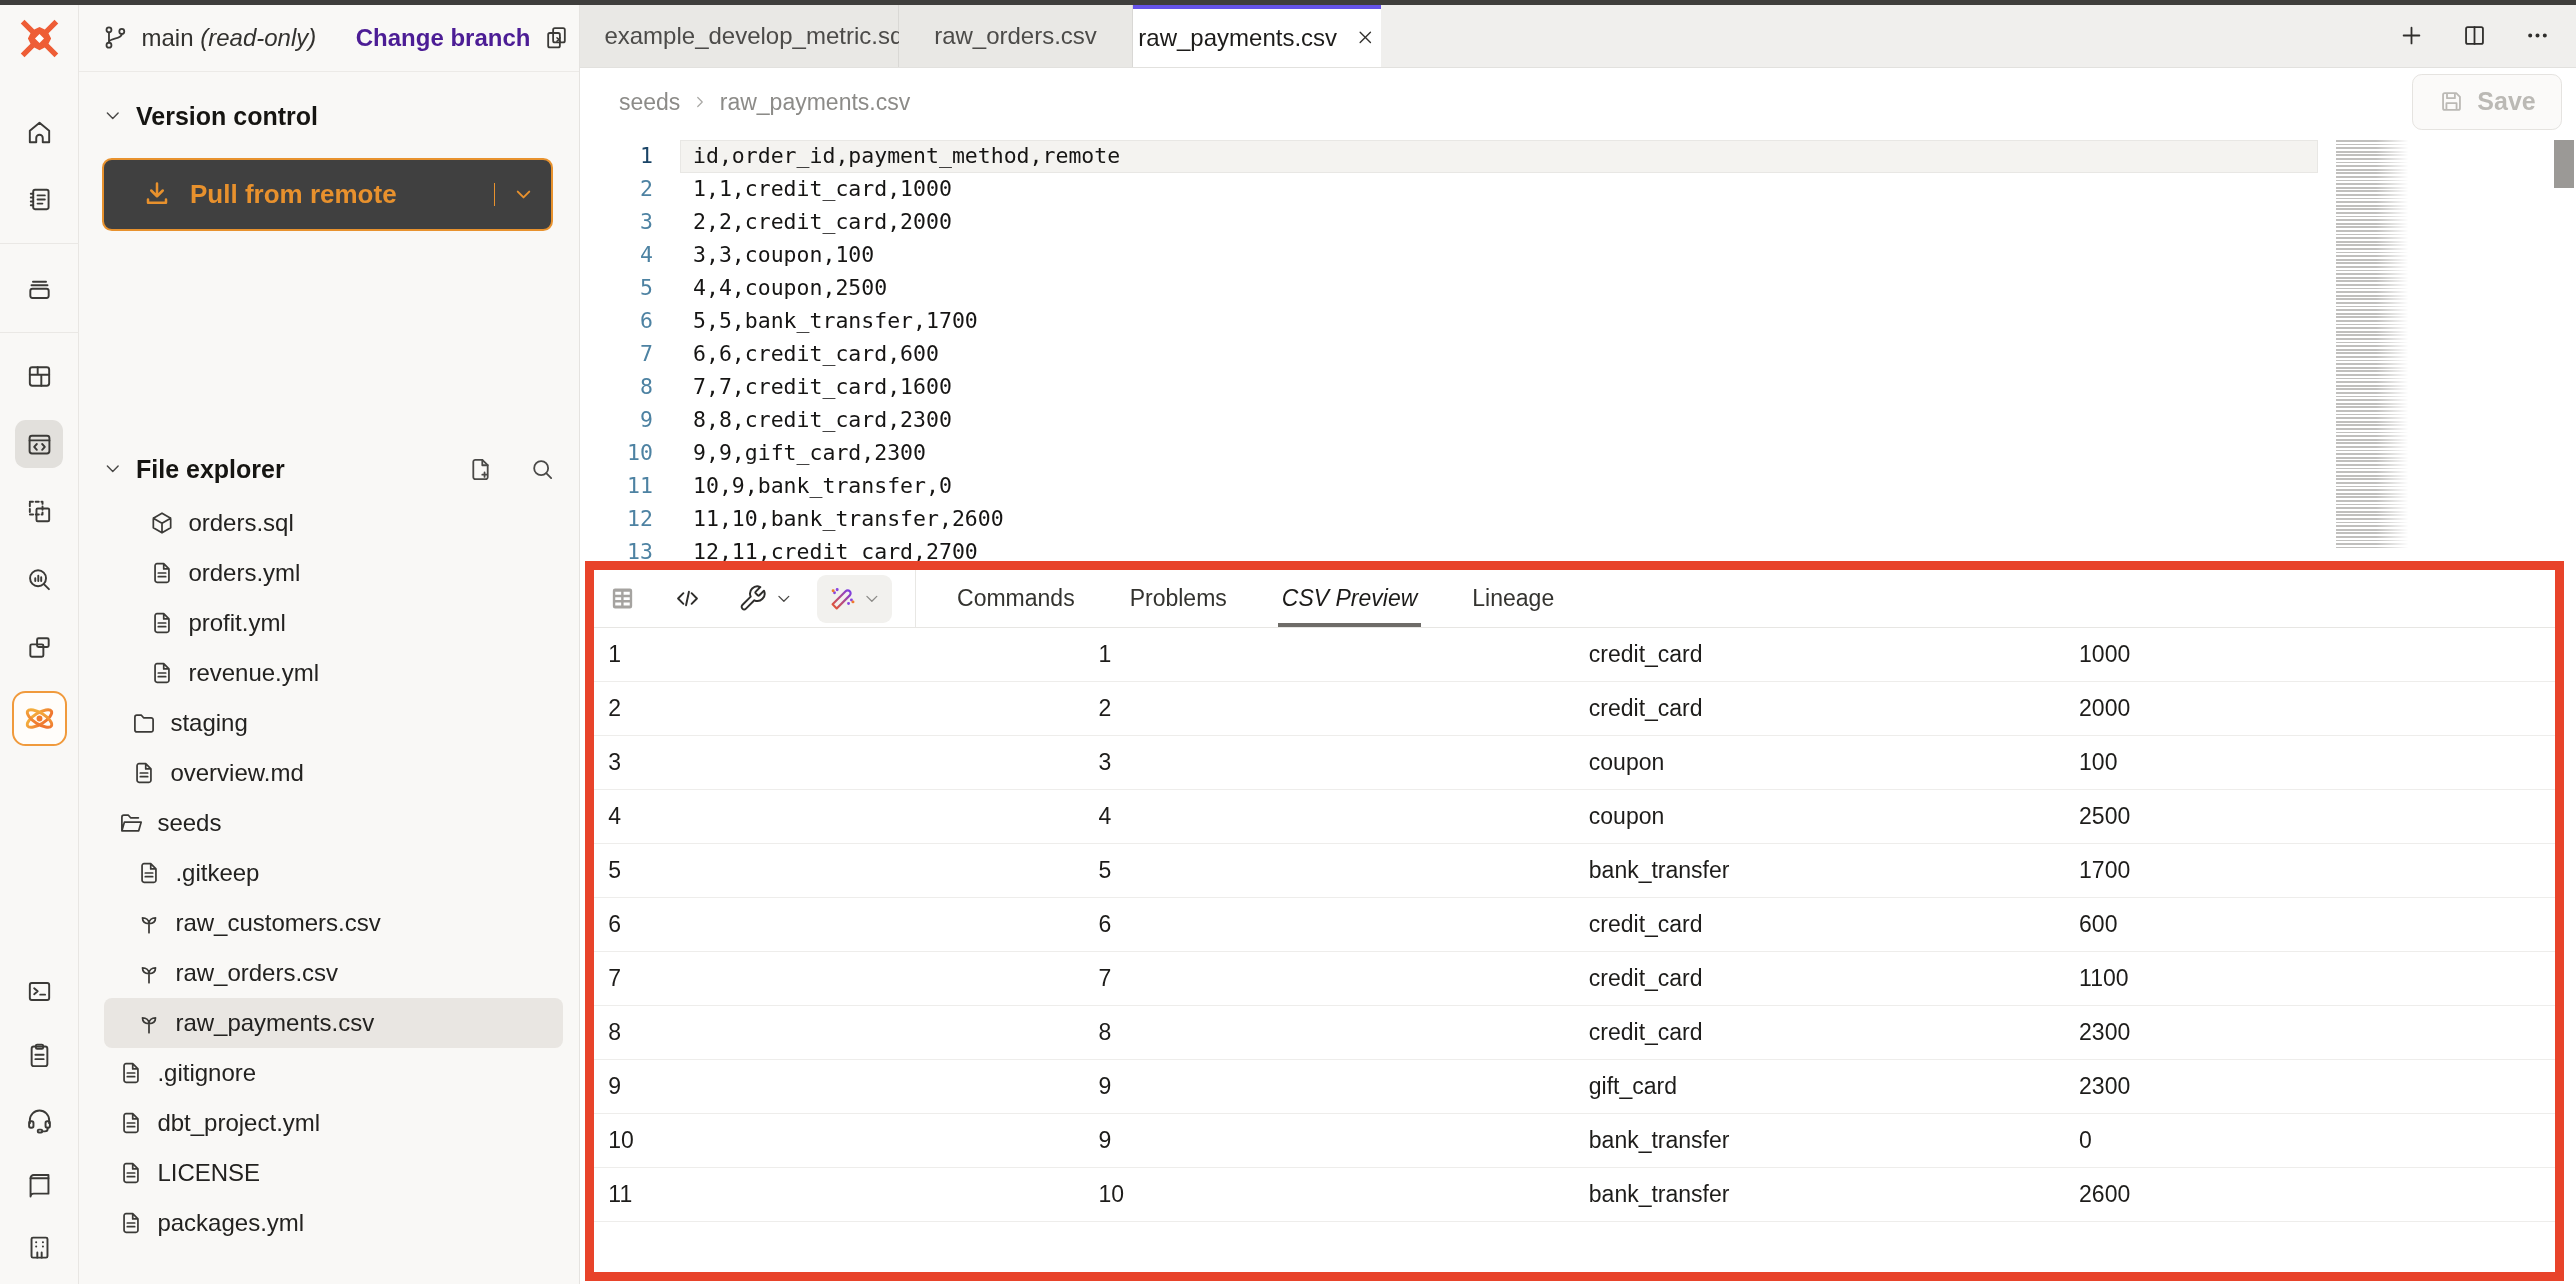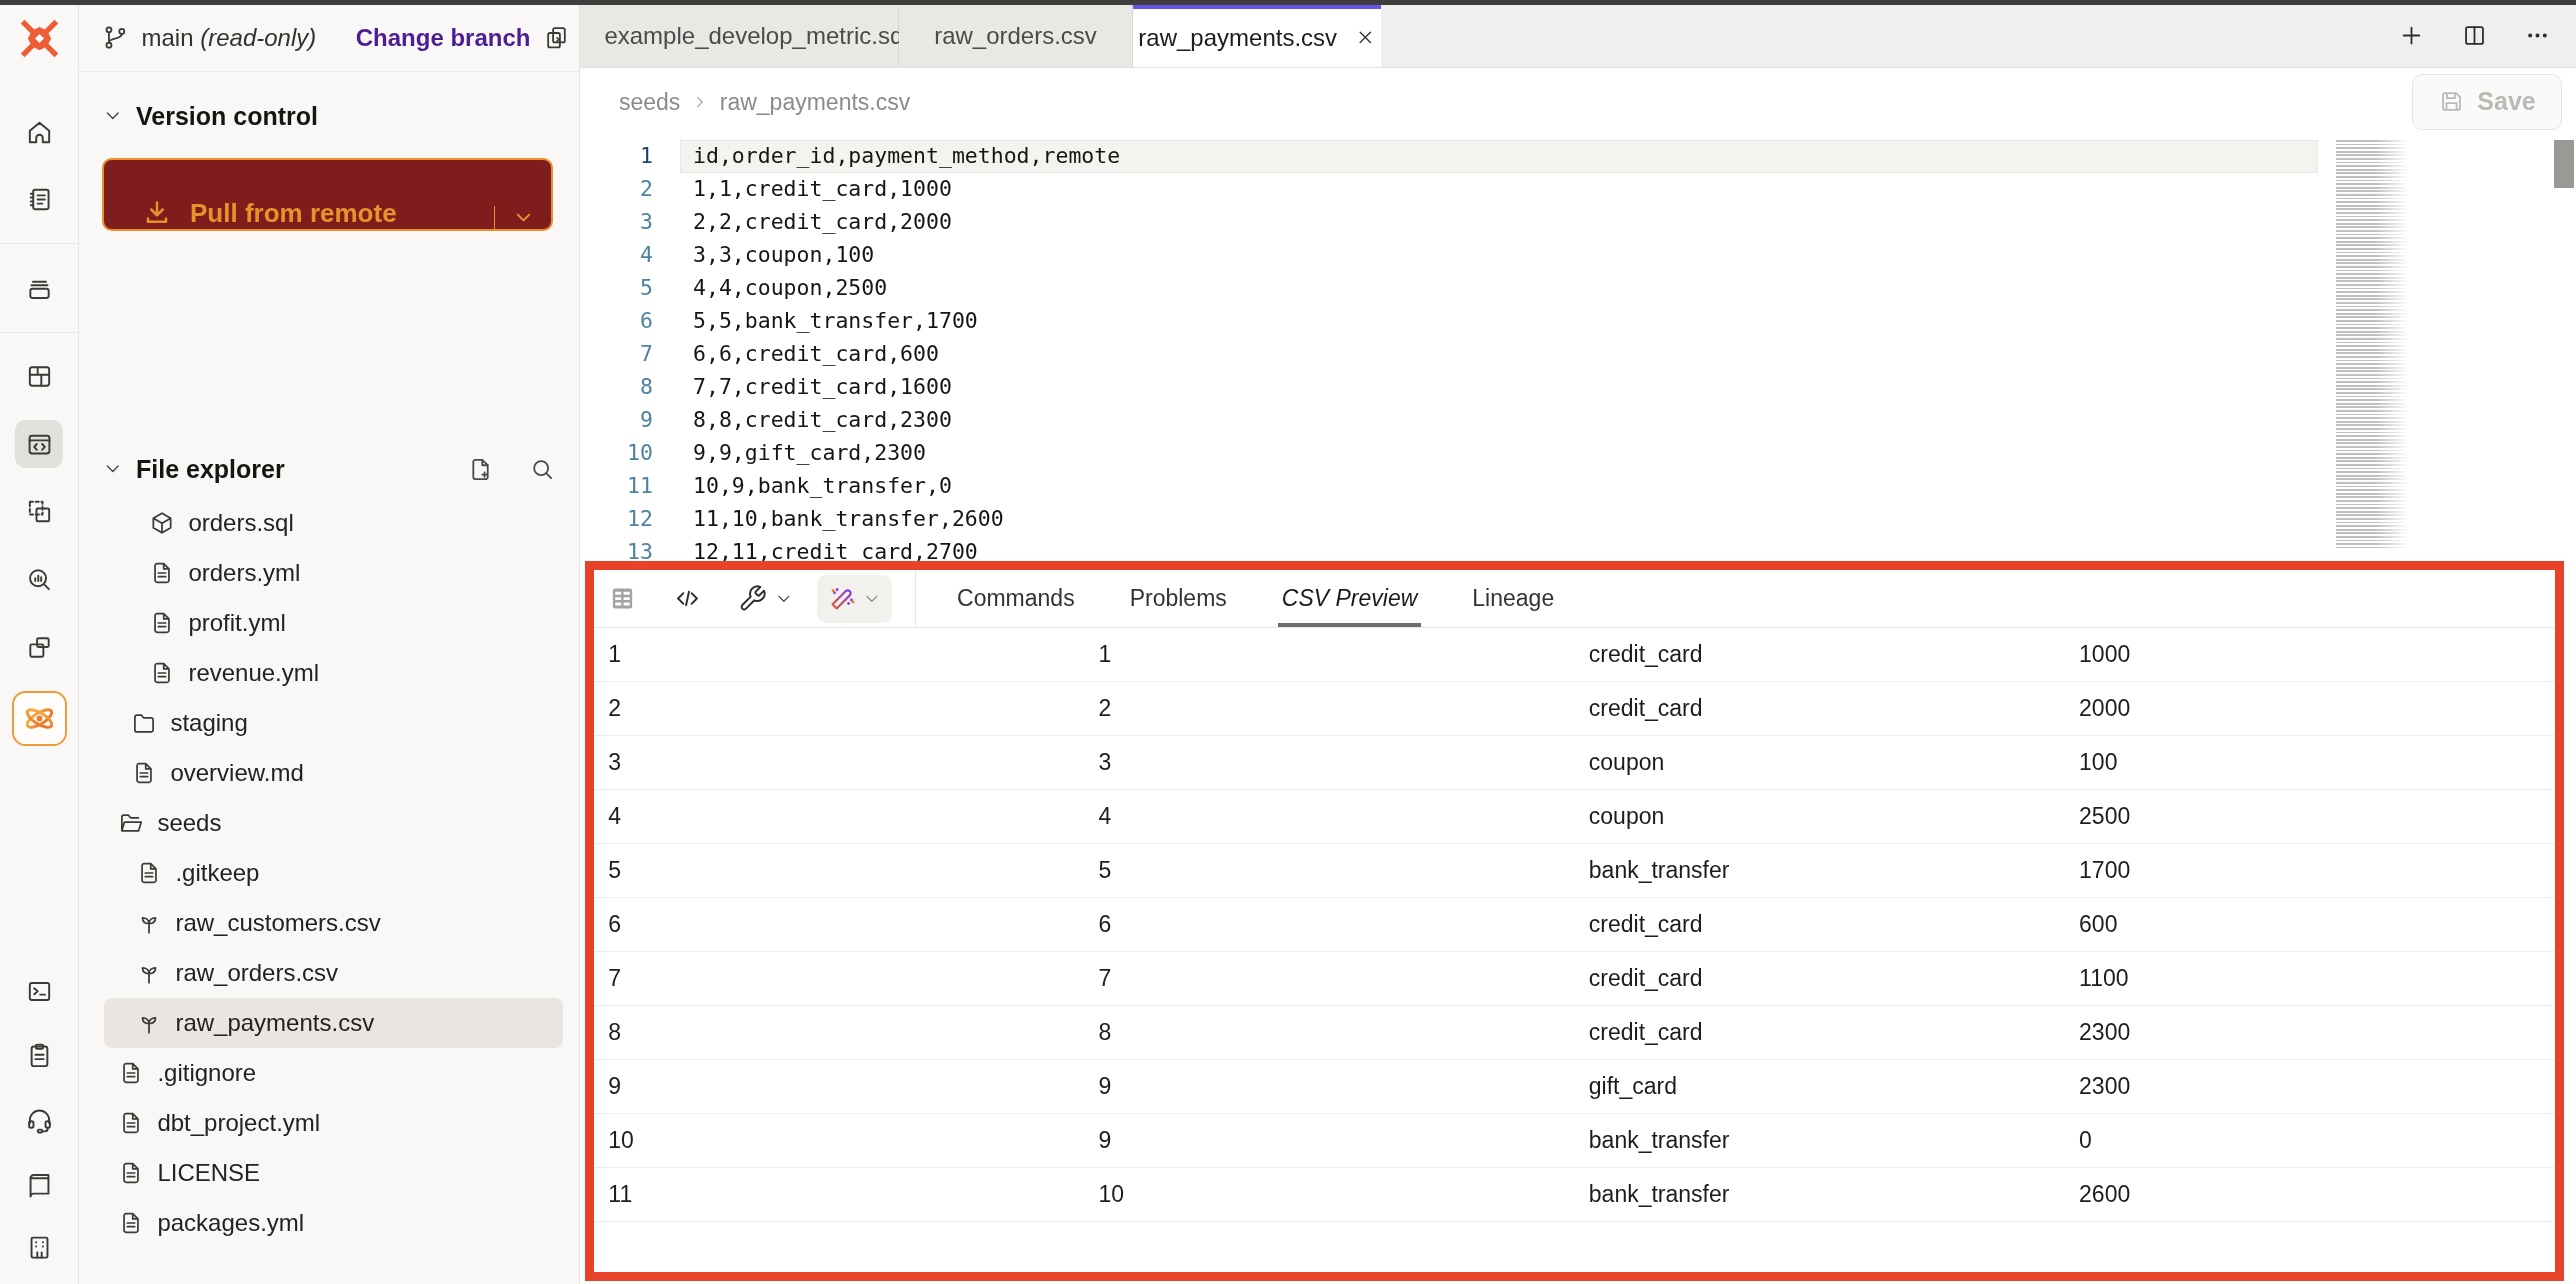--- a/index.html
+++ b/index.html
@@ -46,7 +46,7 @@
   .fe-action svg { width:27px; height:27px; }
 
   .pull-btn { margin:27px 26px 0 23px; height:73px; border:2.2px solid #e8922e; border-radius:9.8px;
-    display:flex; align-items:flex-end; color:#e8912d; background:#7f1d1d; }
+    display:flex; align-items:center; color:#e8912d; background:#404040; }
   .pull-main { flex:1; display:flex; align-items:center; gap:18px; padding-left:38px; }
   .pull-main svg { width:30px; height:30px; stroke-width:2; }
   .pull-label { font-size:26px; font-weight:700; }

